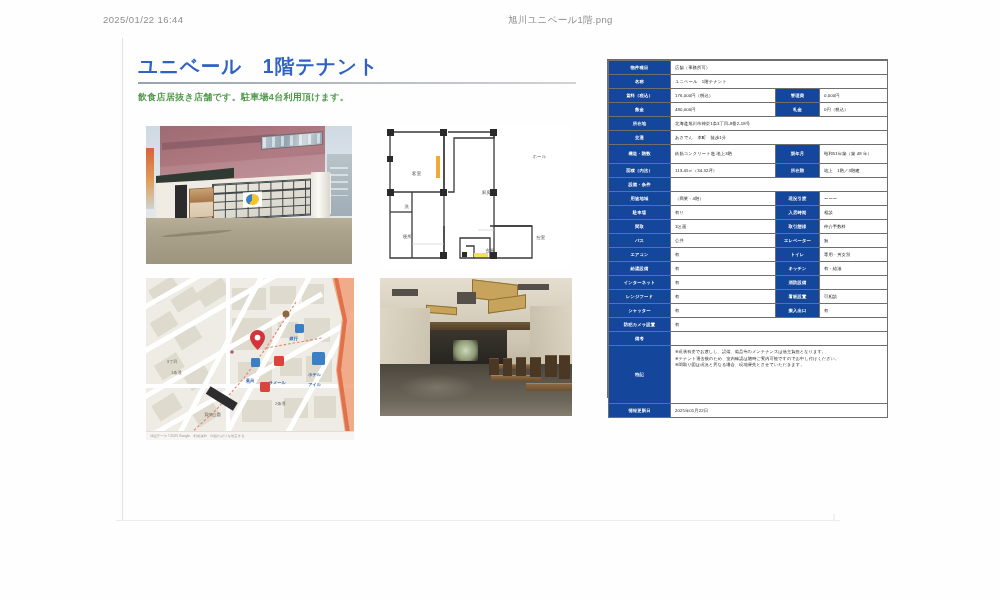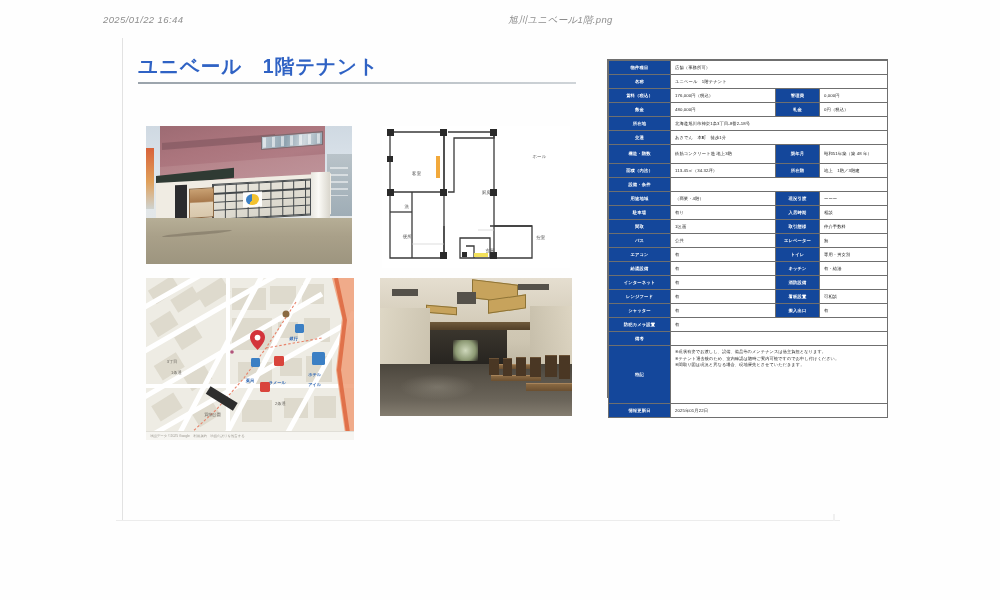--- a/index.html
+++ b/index.html
@@ -21,7 +21,7 @@
   
   .print-header {
     position: absolute;
-    top: 14px; left: 0; width: 1000px; height: 16px; font-style: italic;
+    top: 14px; left: 0; width: 1000px; height: 16px;
   }
   .print-stamp {
     position: absolute; left: 103px; top: 0;

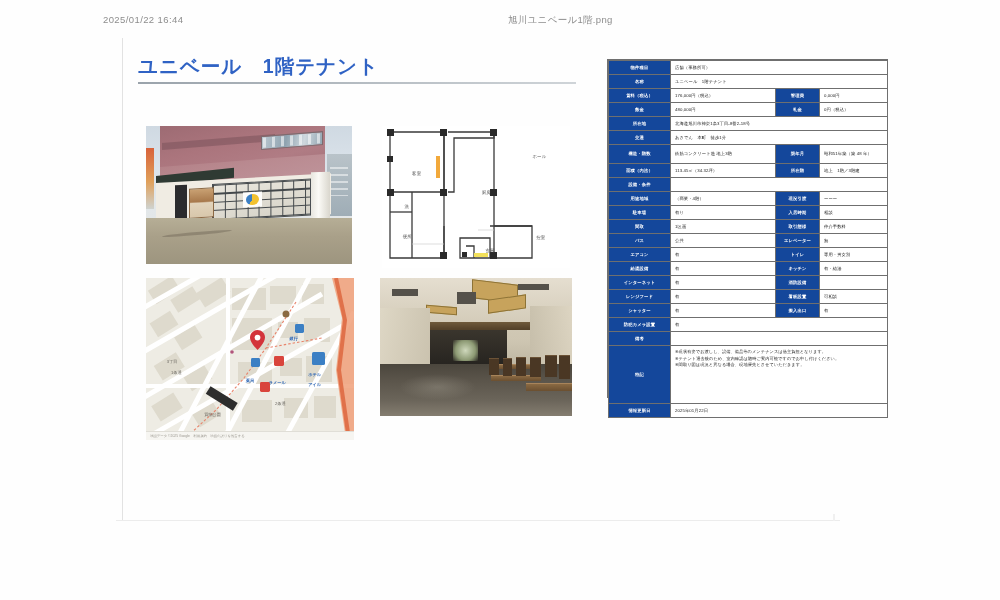--- a/index.html
+++ b/index.html
@@ -322,6 +322,7 @@
   <div class="sheet">
     <div class="sheet-title">ユニベール　1階テナント</div>
     <div class="sheet-rule"></div>
+    <div class="sheet-sub">飲食店居抜き店舗です。駐車場4台利用頂けます。</div>
   </div>
 
   <div class="media">

